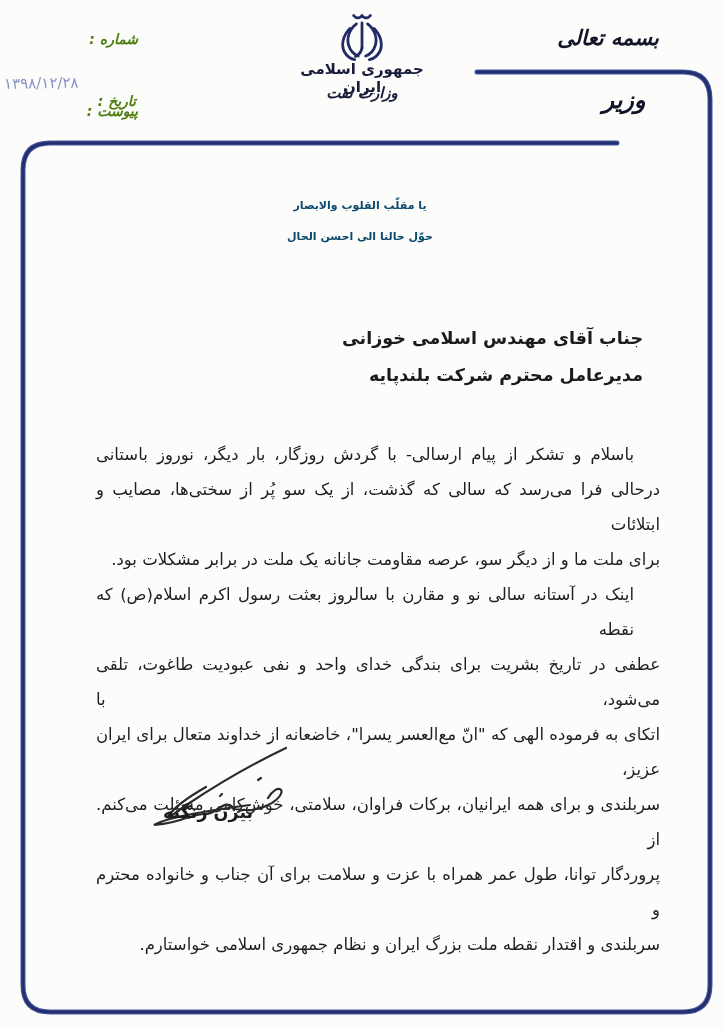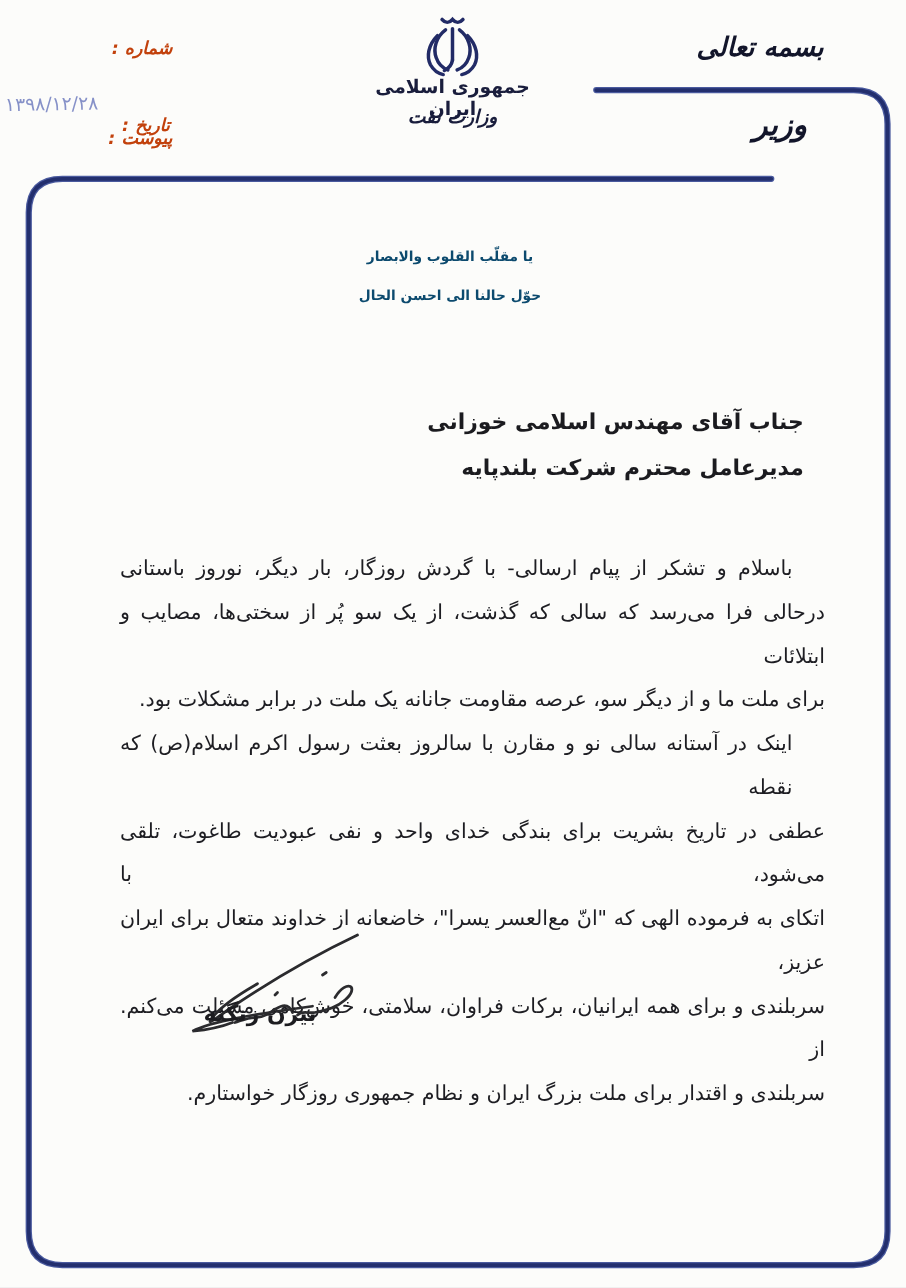--- a/index.html
+++ b/index.html
@@ -41,7 +41,7 @@
   }
   .field-label{
     position:absolute;direction:rtl;white-space:nowrap;
-    font-size:14px;font-weight:600;font-style:italic;color:#c2410c;
+    font-size:14px;font-weight:600;font-style:italic;color:#4d7c0f;
   }
   .lbl-number{top:31px;right:587px;}
   .lbl-date{top:72px;right:589px;margin-top:21px;}

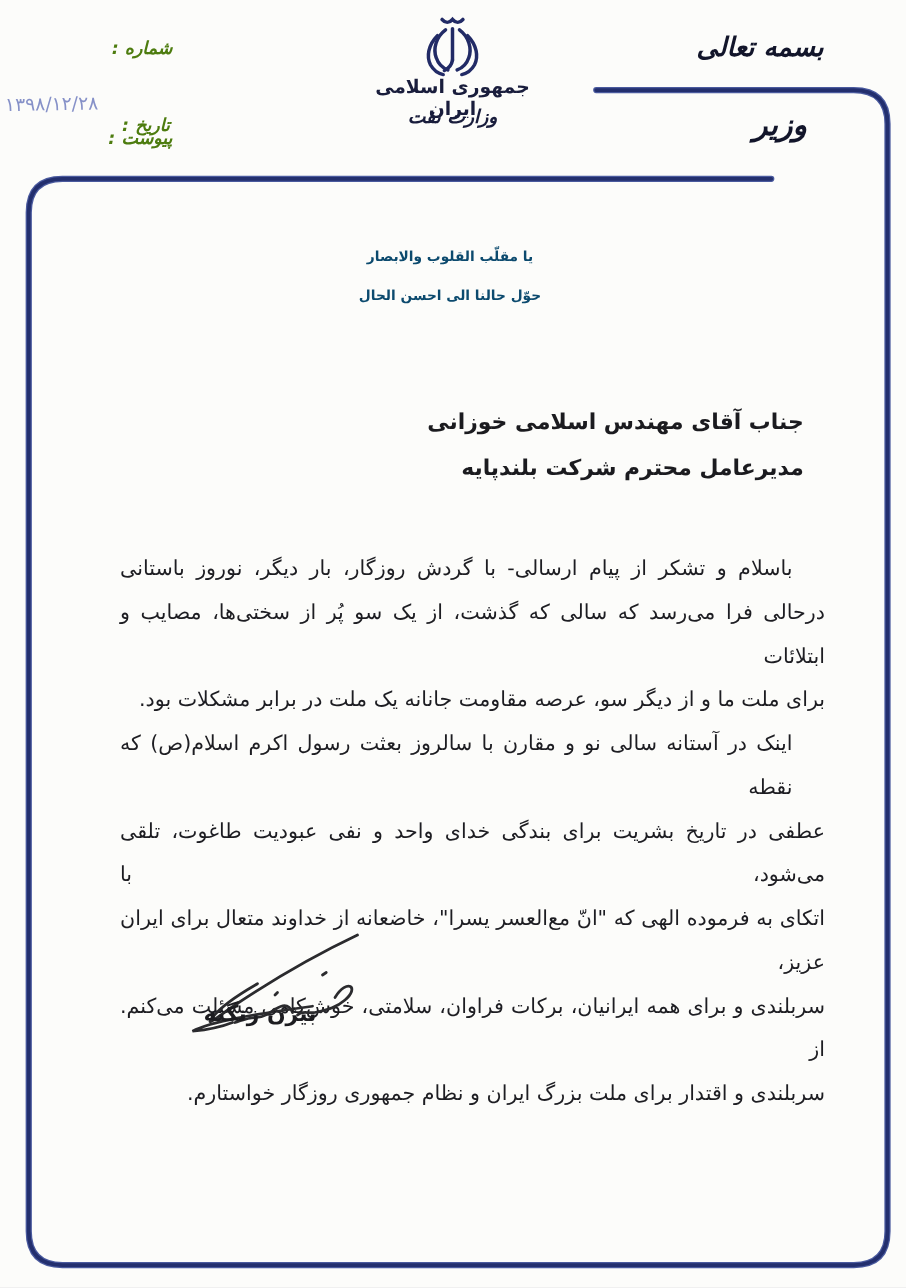--- a/index.html
+++ b/index.html
@@ -148,6 +148,7 @@
     <div class="line">عطفی در تاریخ بشریت برای بندگی خدای واحد و نفی عبودیت طاغوت، تلقی می‌شود، با</div>
     <div class="line">اتکای به فرموده الهی که "انّ مع‌العسر یسرا"، خاضعانه از خداوند متعال برای ایران عزیز،</div>
     <div class="line">سربلندی و برای همه ایرانیان، برکات فراوان، سلامتی، خوش‌کامی مسئلت می‌کنم. از</div>
+    <div class="line">پروردگار توانا، طول عمر همراه با عزت و سلامت برای آن جناب و خانواده محترم و</div>
     <div class="line para-end">سربلندی و اقتدار برای ملت بزرگ ایران و نظام جمهوری روزگار خواستارم.</div>
   </div>
 

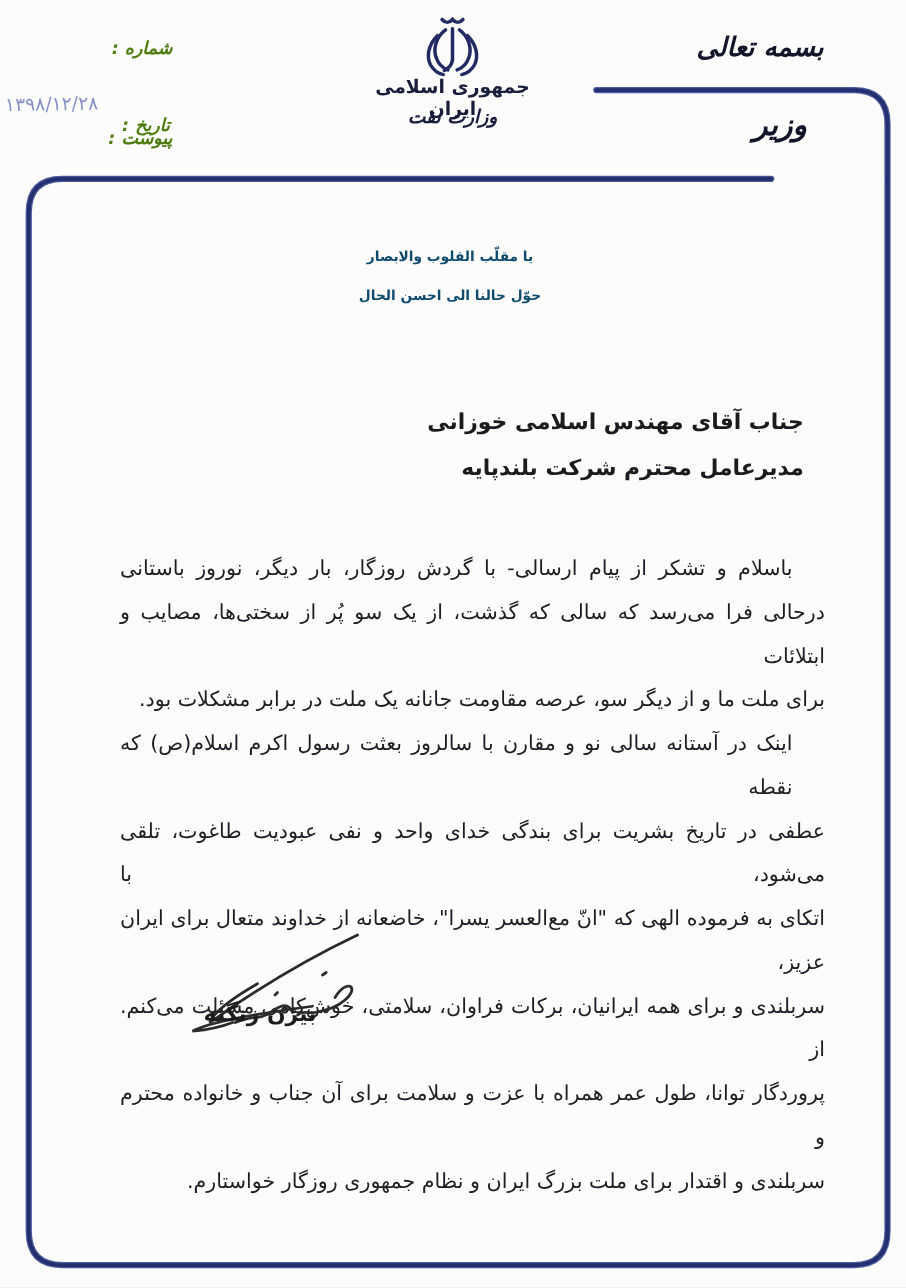--- a/index.html
+++ b/index.html
@@ -149,7 +149,7 @@
     <div class="line">اتکای به فرموده الهی که "انّ مع‌العسر یسرا"، خاضعانه از خداوند متعال برای ایران عزیز،</div>
     <div class="line">سربلندی و برای همه ایرانیان، برکات فراوان، سلامتی، خوش‌کامی مسئلت می‌کنم. از</div>
     <div class="line">پروردگار توانا، طول عمر همراه با عزت و سلامت برای آن جناب و خانواده محترم و</div>
-    <div class="line para-end">سربلندی و اقتدار برای ملت بزرگ ایران و نظام جمهوری روزگار خواستارم.</div>
+    <div class="line para-end">سربلندی و اقتدار نقطه ملت بزرگ ایران و نظام جمهوری اسلامی خواستارم.</div>
   </div>
 
   <svg class="sig-svg" width="200" height="95" viewBox="0 0 200 95" aria-hidden="true">

